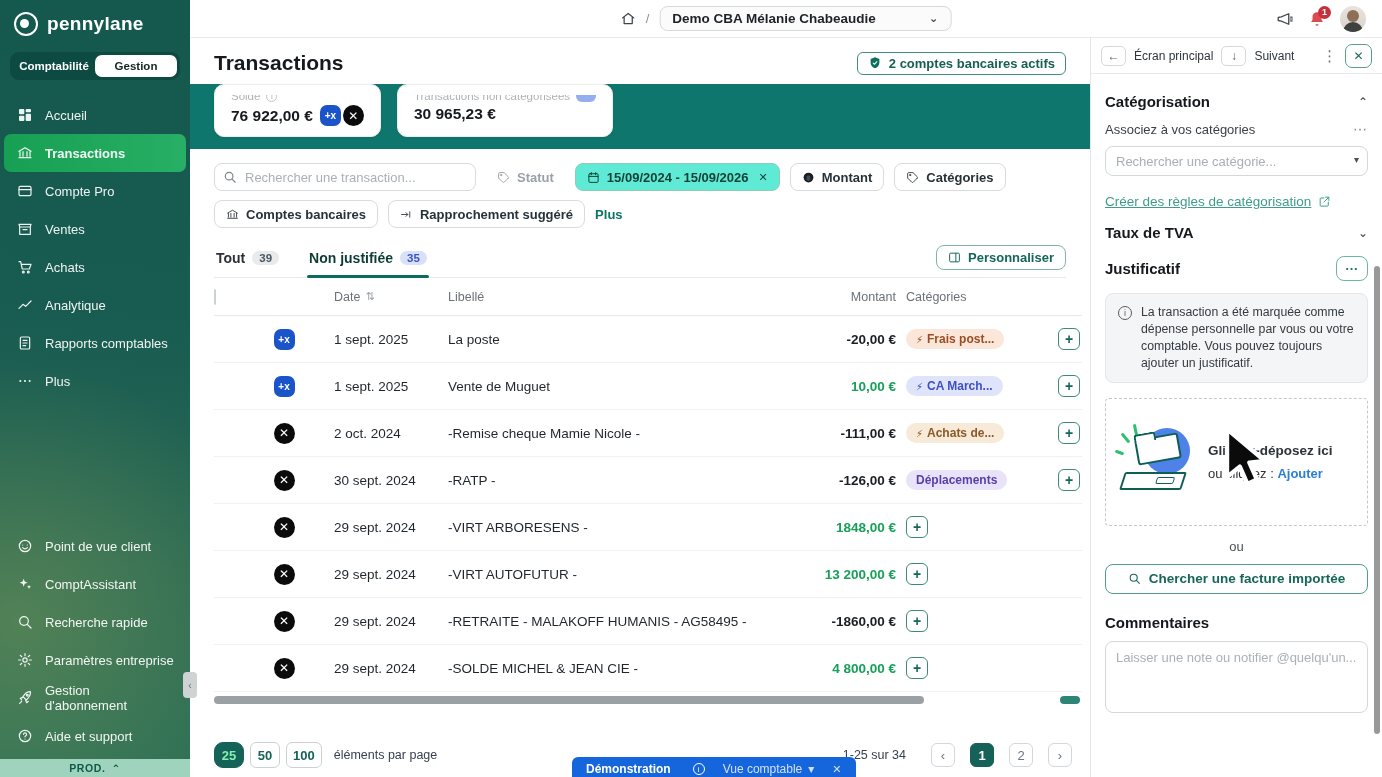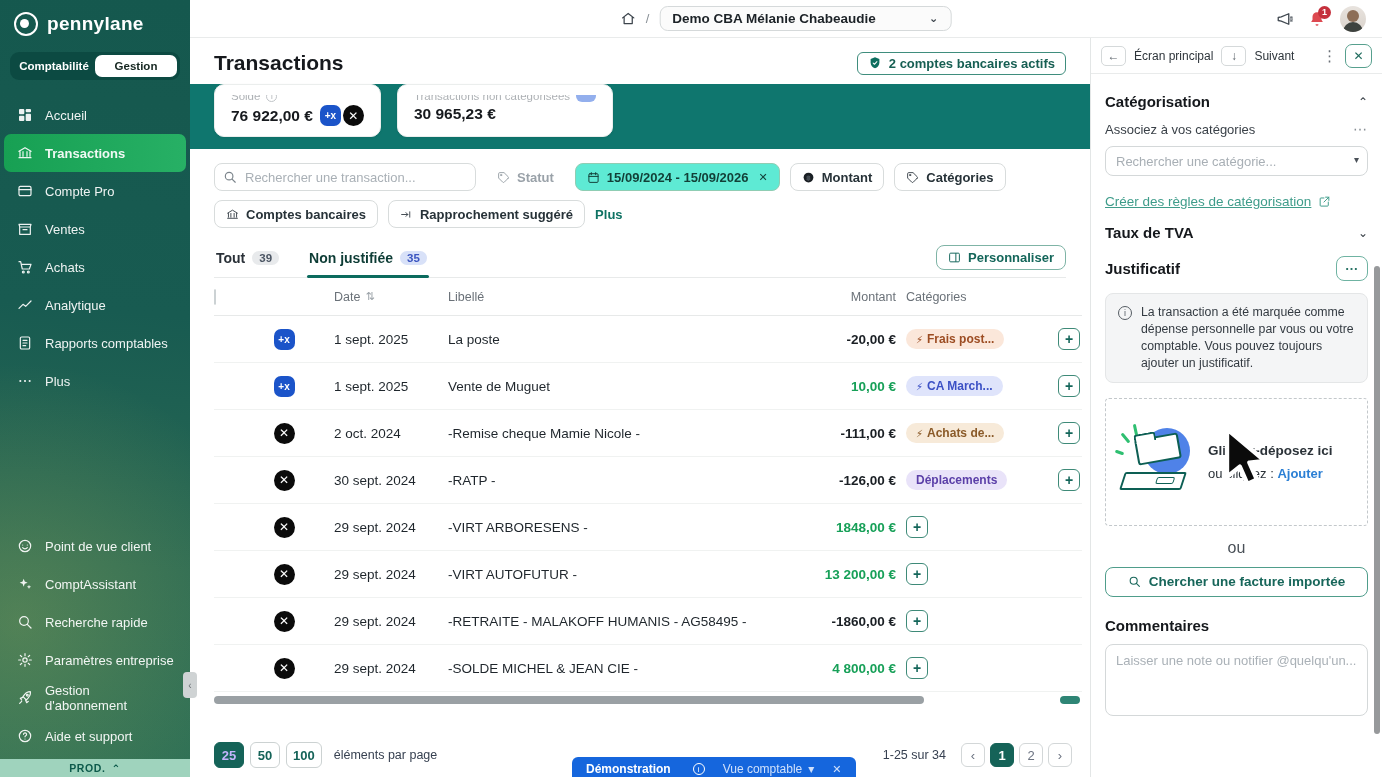--- a/index.html
+++ b/index.html
@@ -214,7 +214,7 @@
   .drop-l2 { font-size:13px; color:#2b3238; margin-top:8px; }
   .drop-l2 .act { color:#2f8bd0; color:#2b7fd4; font-weight:600; cursor:pointer; }
   .cursor-svg { position:absolute; left:112px; top:28px; width:58px; height:64px; z-index:3; pointer-events:none; }
-  .or-label { text-align:center; font-size:16px; color:#4a5158; margin:13px 0 10px; }
+  .or-label { text-align:center; font-size:13px; color:#4a5158; margin:13px 0 10px; }
   .search-fact { width:100%; height:30px; border:1.5px solid #4f9d8b; border-radius:8px; background:#fff; color:#17665a;
     font-size:13.5px; font-weight:700; cursor:pointer; font-family:inherit; display:flex; align-items:center; justify-content:center; gap:8px; }
   .search-fact svg { width:13px; height:13px; stroke:#17665a; fill:none; stroke-width:2; stroke-linecap:round; }

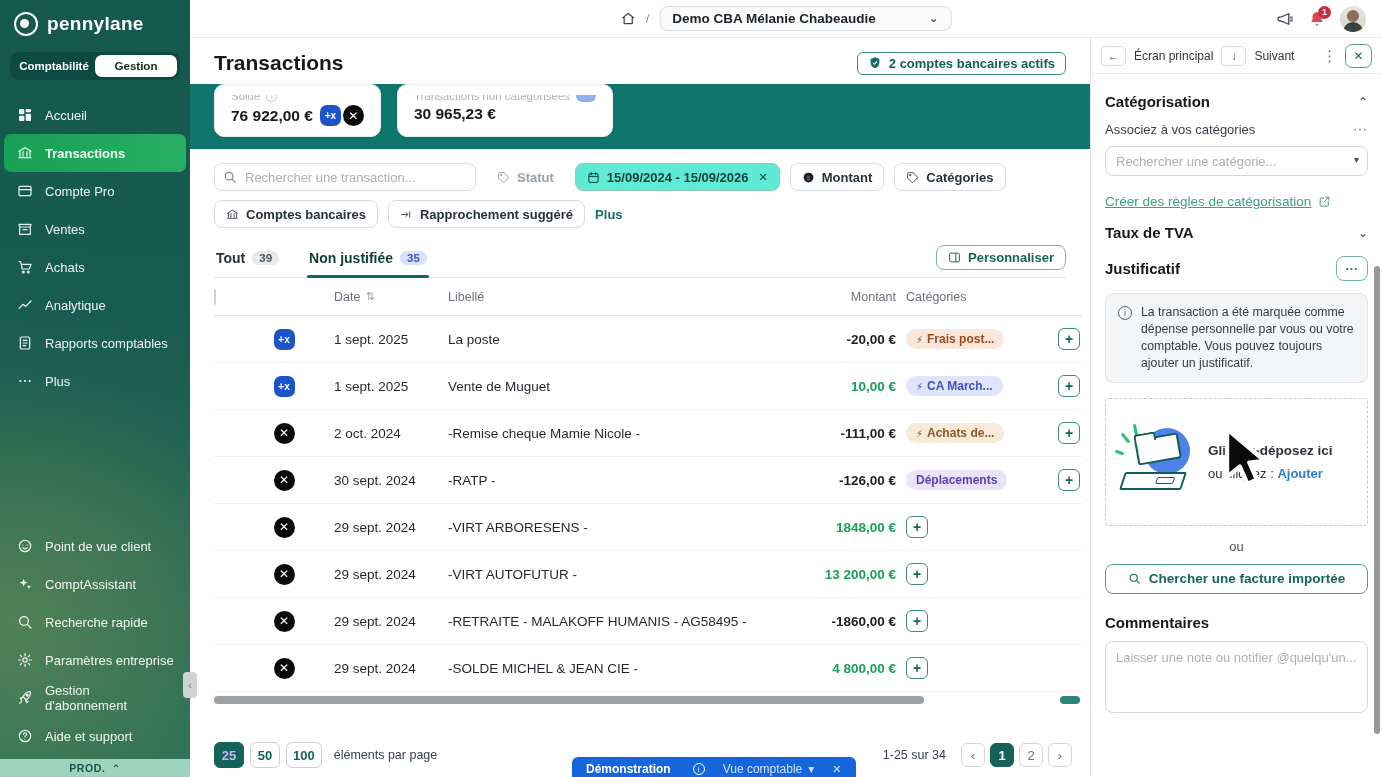--- a/index.html
+++ b/index.html
@@ -145,7 +145,7 @@
   .list-footer { margin-top:auto; height:44px; display:flex; align-items:center; padding:0 18px 0 24px; }
   .size-btn { min-width:30px; height:26px; border-radius:6px; font-size:13px; font-weight:700; cursor:pointer;
     border:1px solid #ccd2d2; background:#fff; color:#156358; font-family:inherit; margin-right:6px; padding:0 6px; }
-  .size-btn.active { background:#156358; color:#c4b5fd; border-color:#156358; }
+  .size-btn.active { background:#156358; color:#86efac; border-color:#156358;border-radius:9px; }
   .per-page { font-size:12.5px; color:#374151; margin-left:6px; }
   .pag-right { margin-left:auto; display:flex; align-items:center; gap:5px; }
   .range { font-size:12.5px; color:#374151; margin-right:10px; }

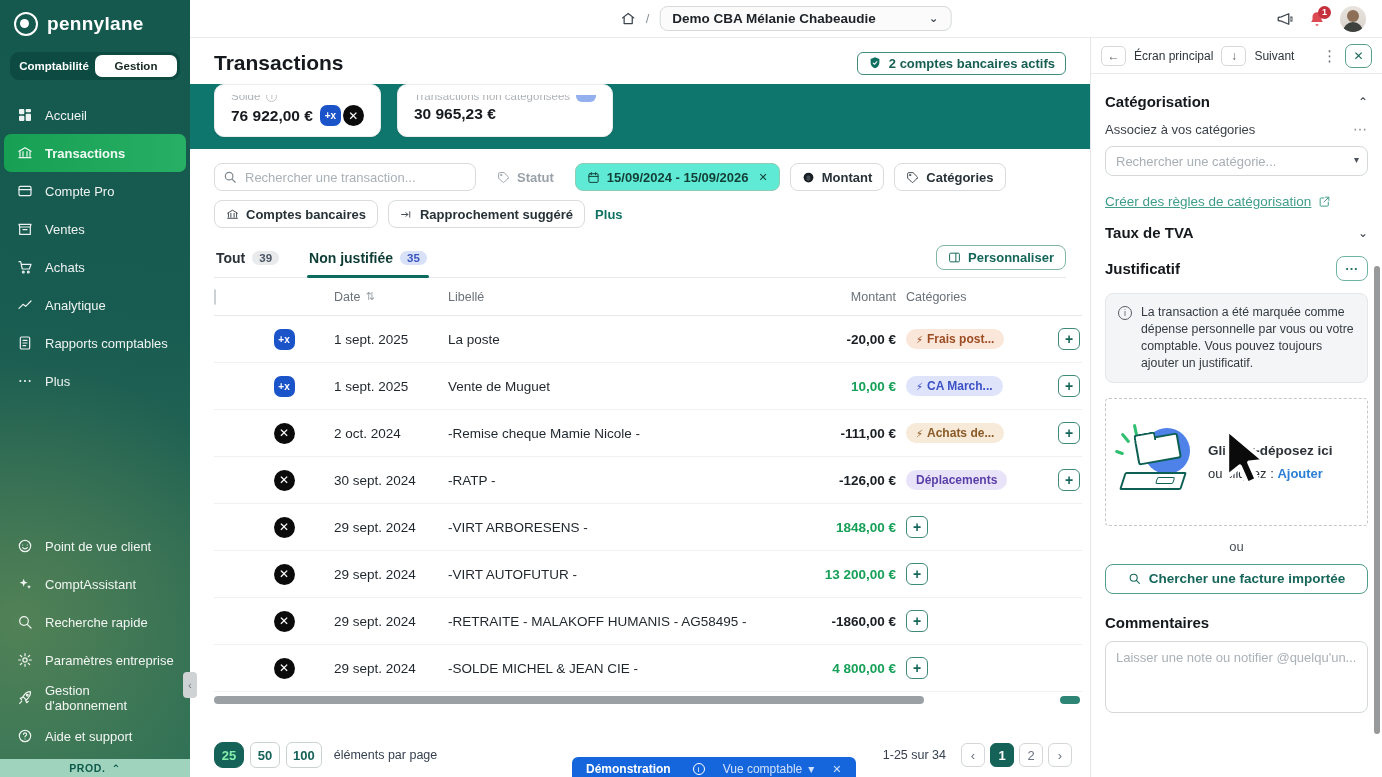--- a/index.html
+++ b/index.html
@@ -147,7 +147,7 @@
     border:1px solid #ccd2d2; background:#fff; color:#156358; font-family:inherit; margin-right:6px; padding:0 6px; }
   .size-btn.active { background:#156358; color:#86efac; border-color:#156358;border-radius:9px; }
   .per-page { font-size:12.5px; color:#374151; margin-left:6px; }
-  .pag-right { margin-left:auto; display:flex; align-items:center; gap:5px; }
+  .pag-right { margin-left:auto; display:flex; align-items:center; gap:15px; }
   .range { font-size:12.5px; color:#374151; margin-right:10px; }
   .pg-btn { width:24px; height:24px; border:1px solid #d3d7d8; border-radius:6px; background:#fff; color:#6b7280;
     font-size:13px; cursor:pointer; font-family:inherit; display:flex; align-items:center; justify-content:center; }

